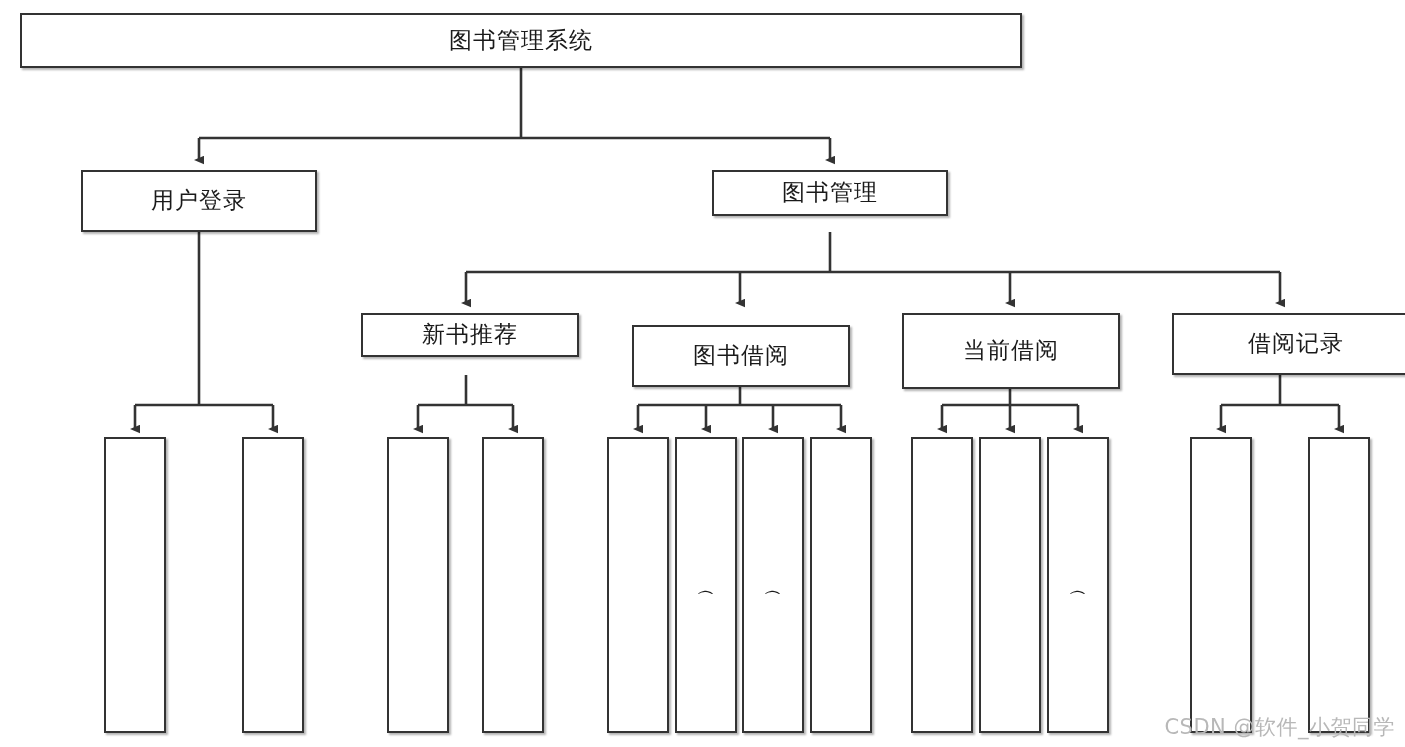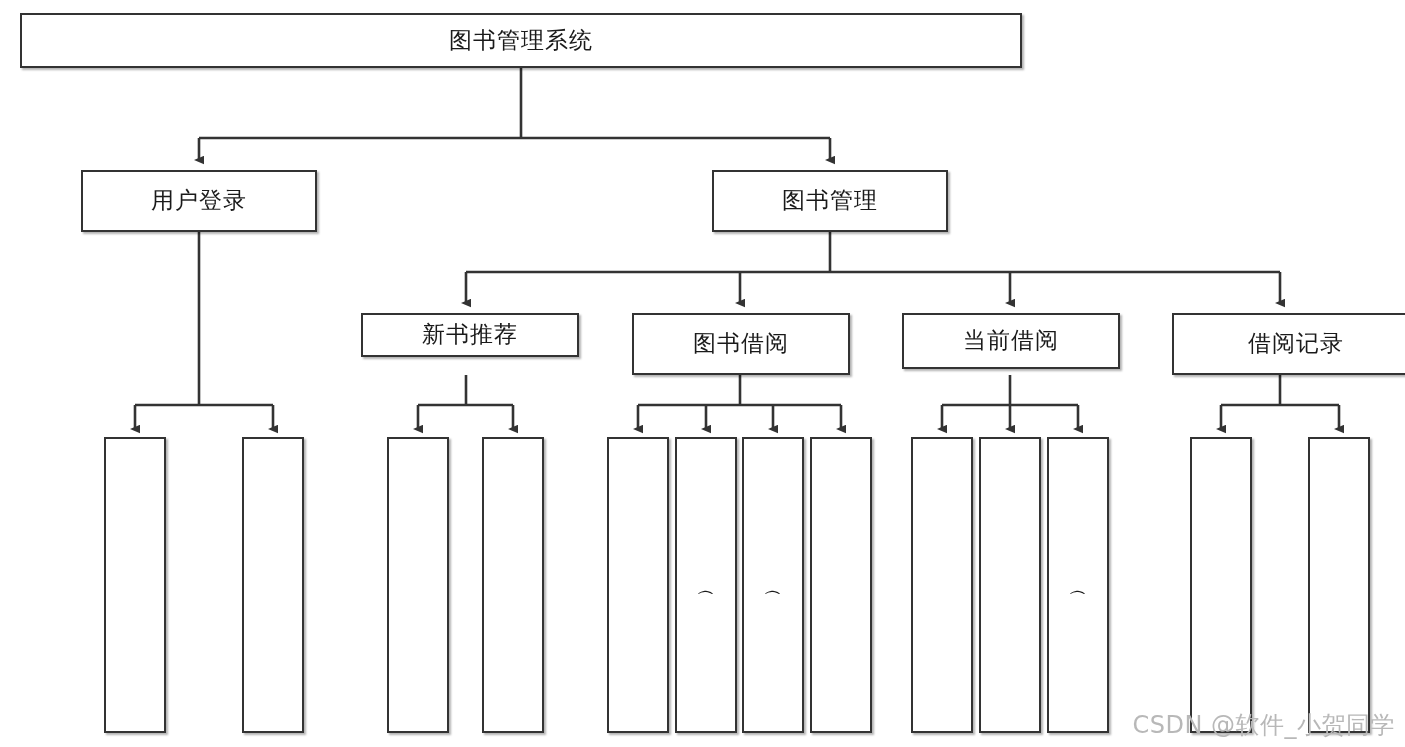--- a/index.html
+++ b/index.html
@@ -132,7 +132,7 @@
   <div class="node horiz" style="left:81px; top:170px; width:236px; height:62px;">
     <span>用户登录</span>
   </div>
-  <div class="node horiz" style="left:712px; top:170px; width:236px; height:62px;">
+  <div class="node horiz" style="left:712px; top:170px; width:236px; height:46px;">
     <span>图书管理</span>
   </div>
 

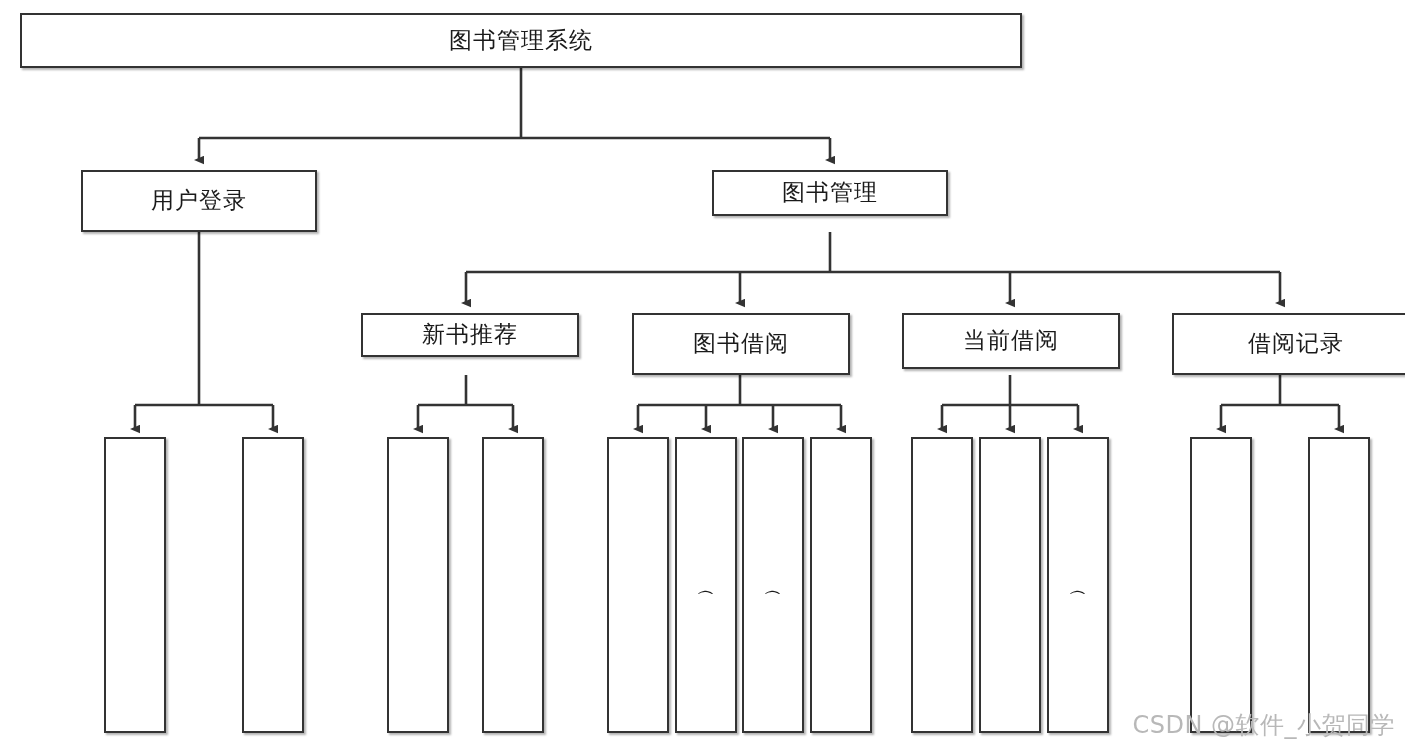--- a/index.html
+++ b/index.html
@@ -139,7 +139,7 @@
   <div class="node horiz" style="left:361px; top:313px; width:218px; height:44px;">
     <span>新书推荐</span>
   </div>
-  <div class="node horiz" style="left:632px; top:313px; width:218px; height:62px;">
+  <div class="node horiz" style="left:632px; top:325px; width:218px; height:62px;">
     <span>图书借阅</span>
   </div>
   <div class="node horiz" style="left:902px; top:313px; width:218px; height:56px;">

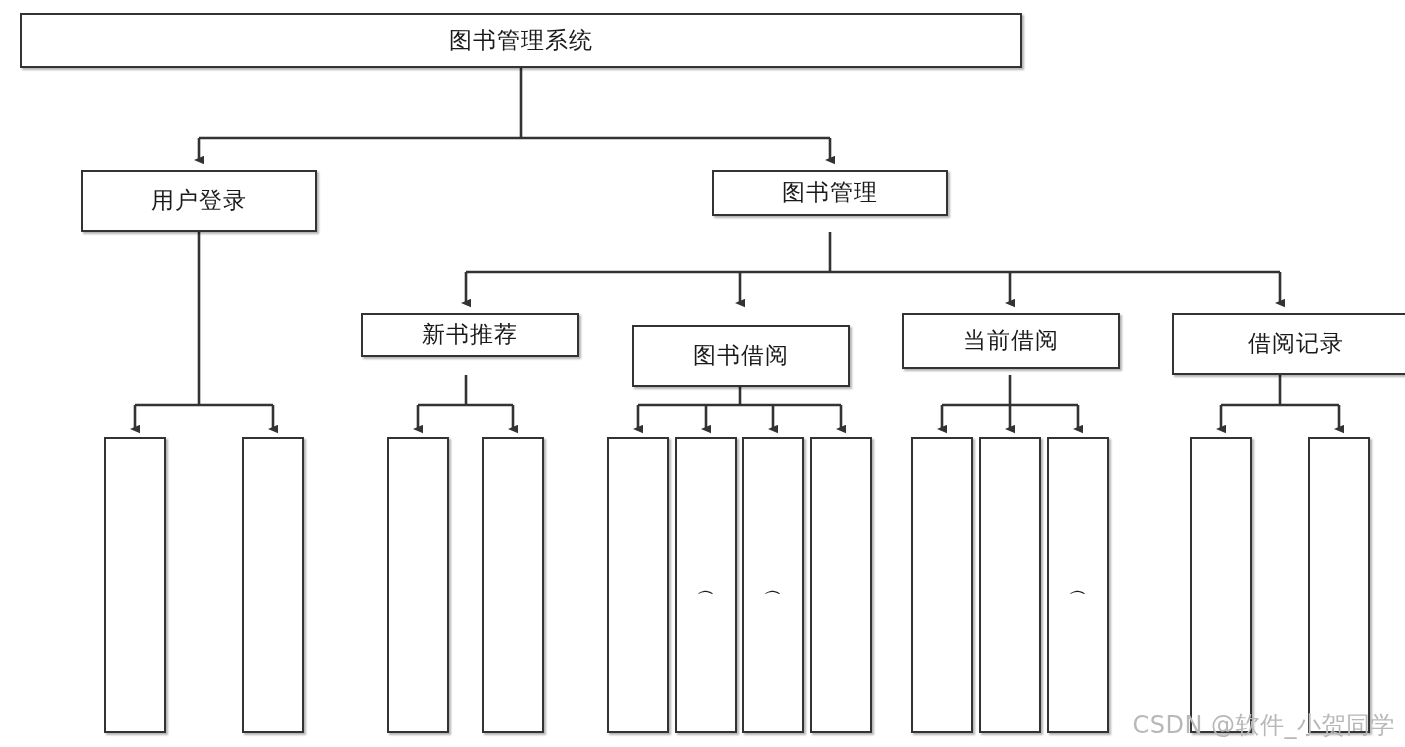--- a/index.html
+++ b/index.html
@@ -142,7 +142,7 @@
   <div class="node horiz" style="left:632px; top:325px; width:218px; height:62px;">
     <span>图书借阅</span>
   </div>
-  <div class="node horiz" style="left:902px; top:313px; width:218px; height:56px;">
+  <div class="node horiz" style="left:902px; top:313px; width:218px; height:76px;">
     <span>当前借阅</span>
   </div>
   <div class="node horiz" style="left:1172px; top:313px; width:248px; height:62px;">

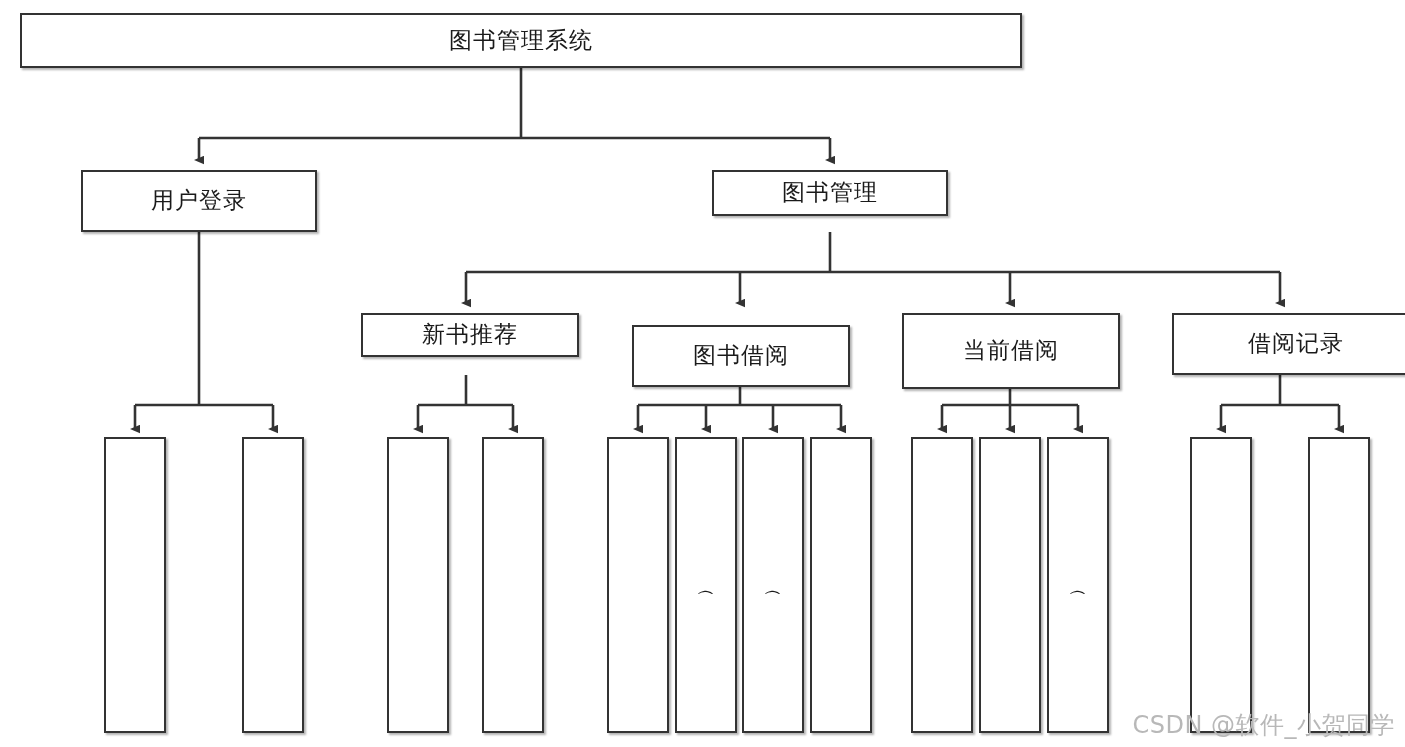--- a/index.html
+++ b/index.html
@@ -64,7 +64,7 @@
     position: absolute;
     right: 10px;
     bottom: 6px;
-    font-size: 24px;
+    font-size: 21px;
     color: #b8b8b8;
     letter-spacing: 0.5px;
     white-space: nowrap;

